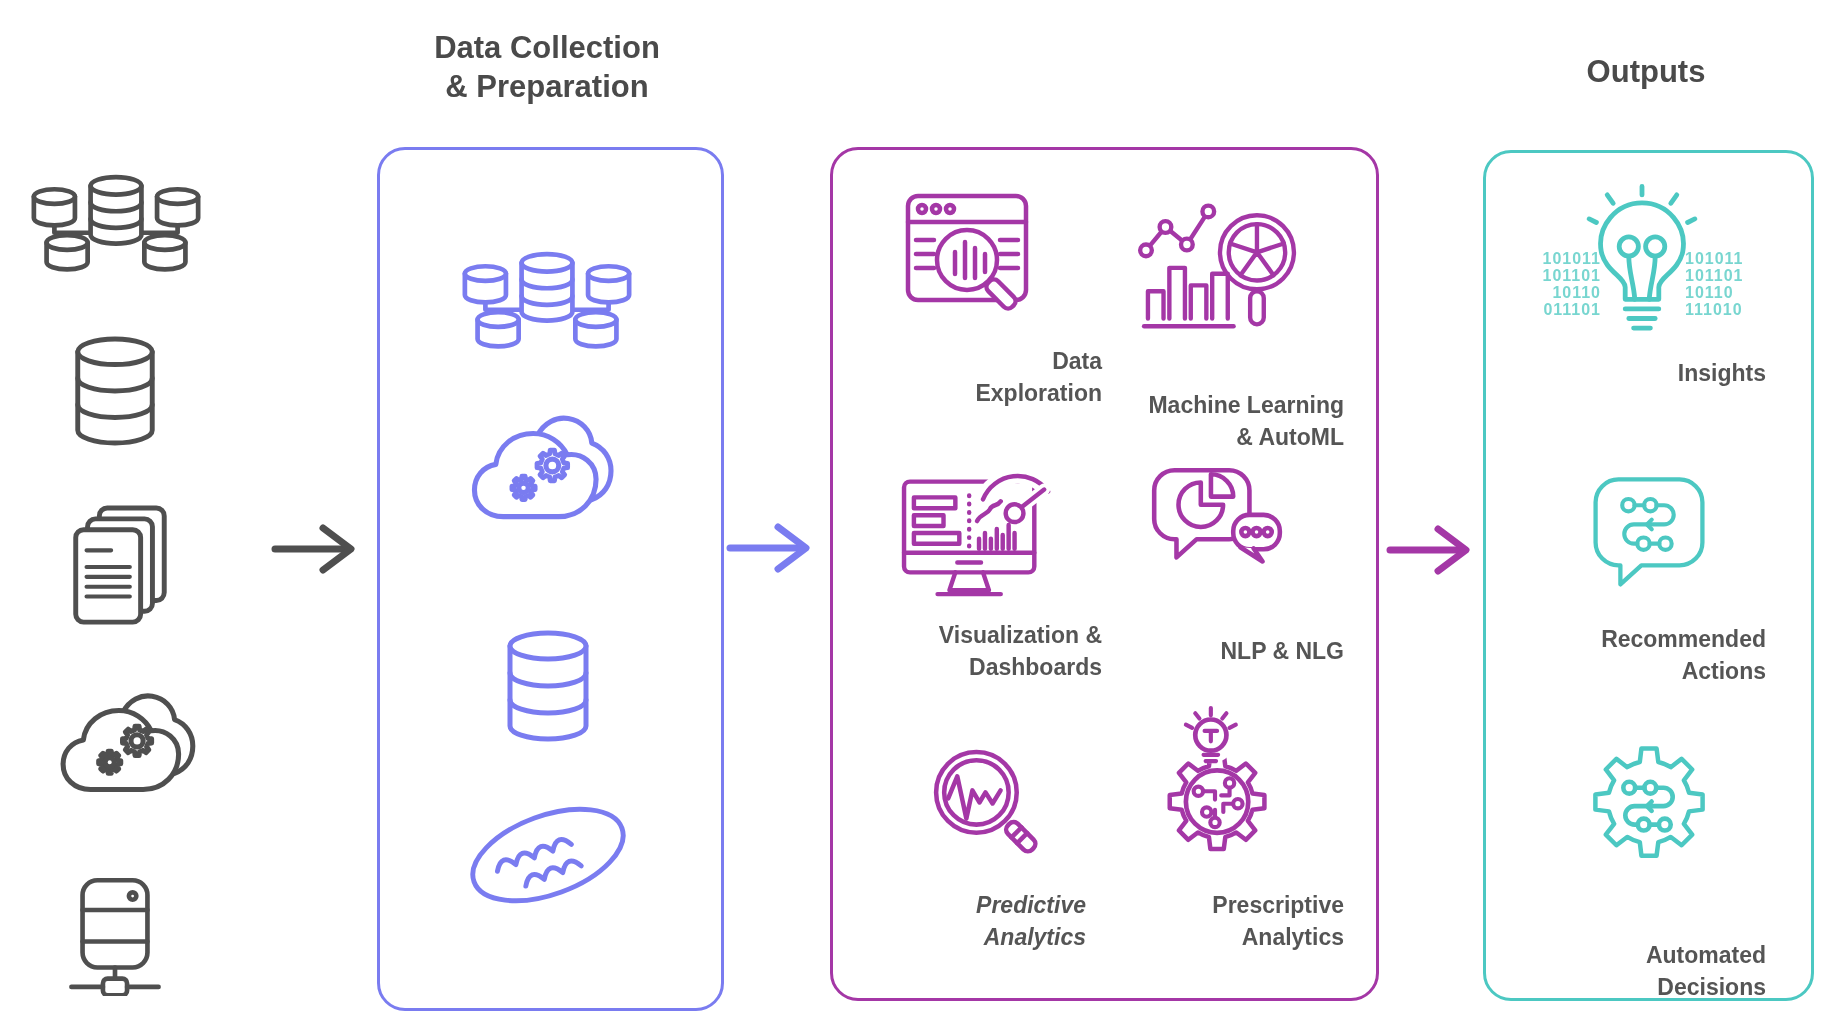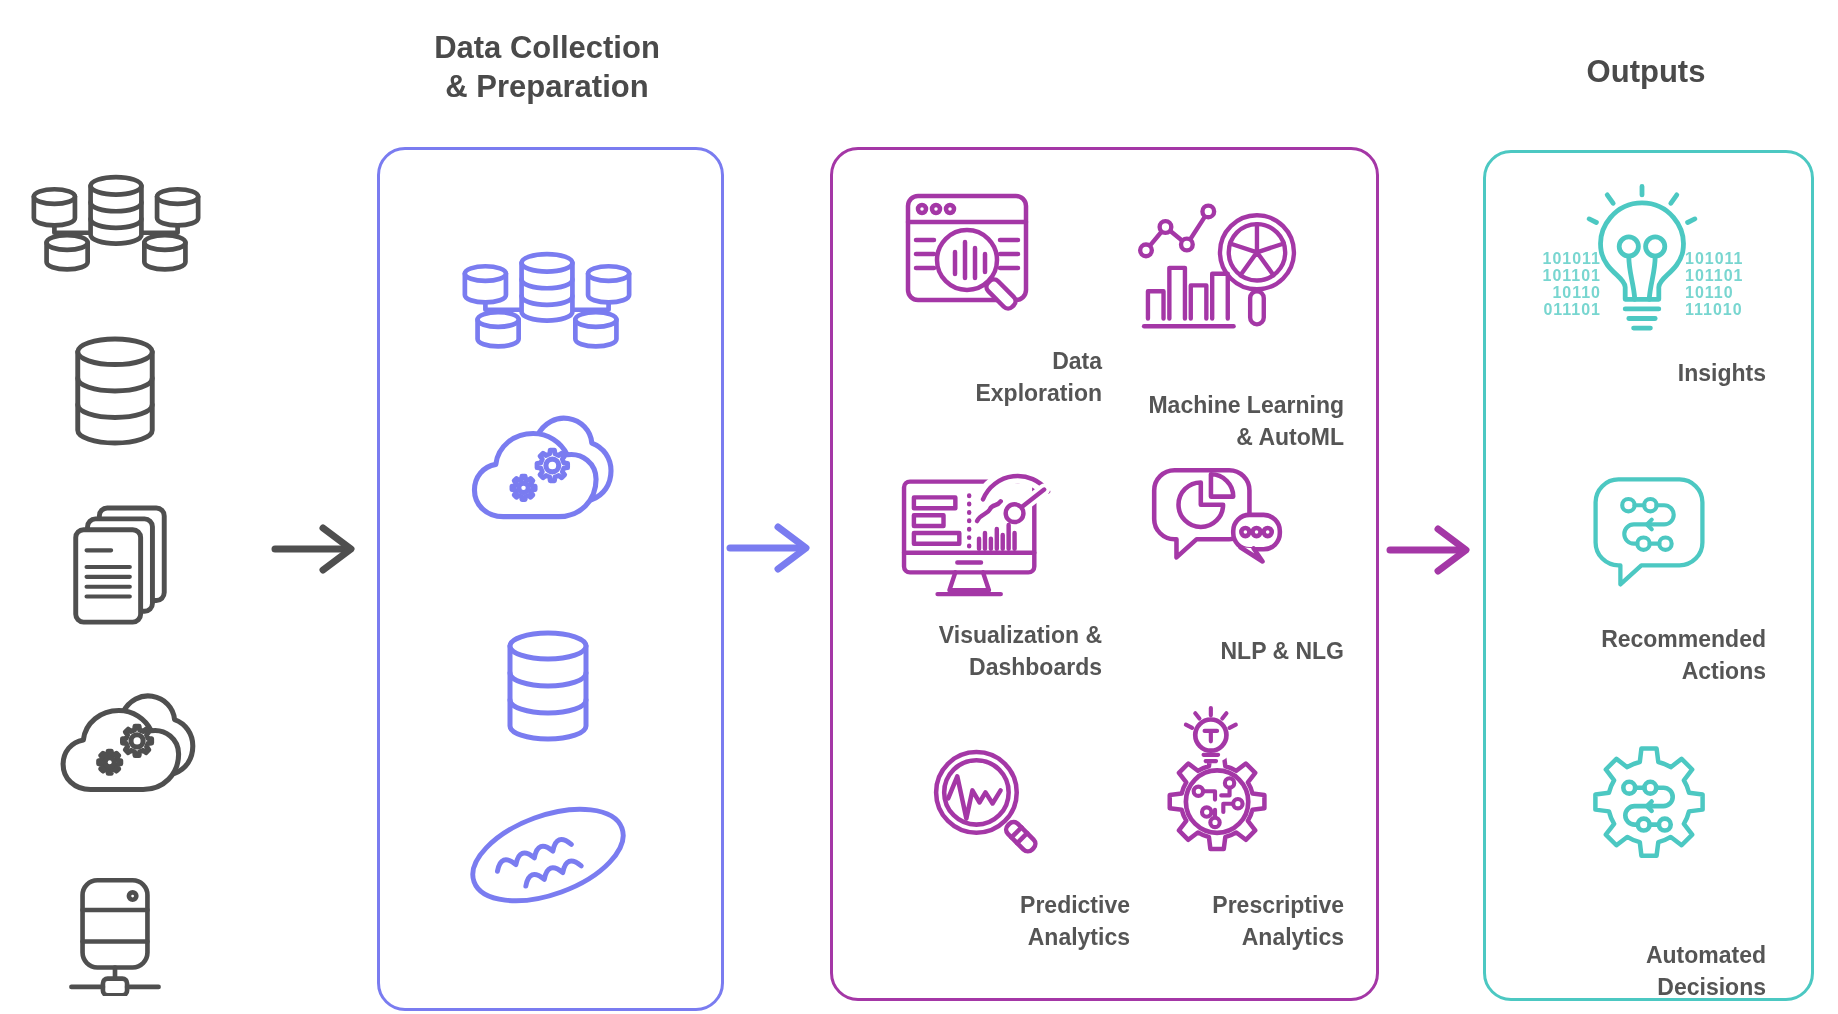--- a/index.html
+++ b/index.html
@@ -198,7 +198,7 @@
       <path d="M89,90 H103 M89,98 H103"></path>
     </g>
   </svg>
-  <div class="lbl" style="left:886px;top:890px;width:244px;">Predictive
+  <div class="lbl" style="left:842px;top:890px;width:244px;font-style:italic;">Predictive
 Analytics</div>
 
   <svg class="ico" style="left:1142px;top:706px;color:#a437a6" width="146" height="158" viewBox="0 0 140 152" stroke="#a437a6" fill="none" stroke-width="4.5" stroke-linecap="round" stroke-linejoin="round">

